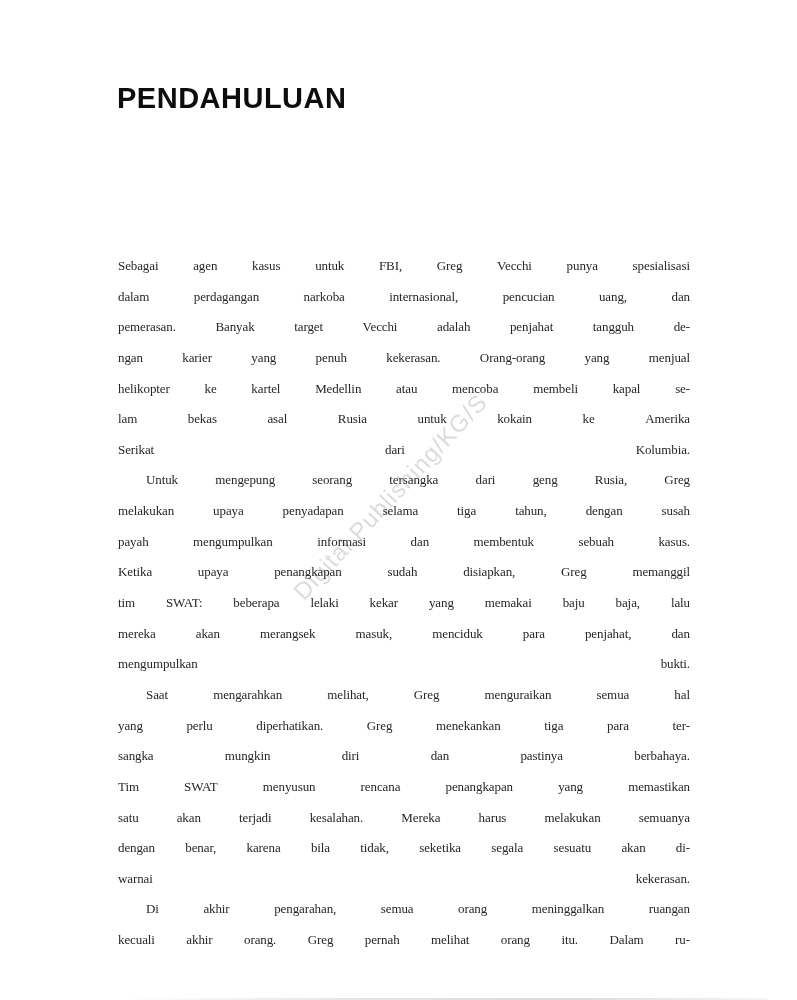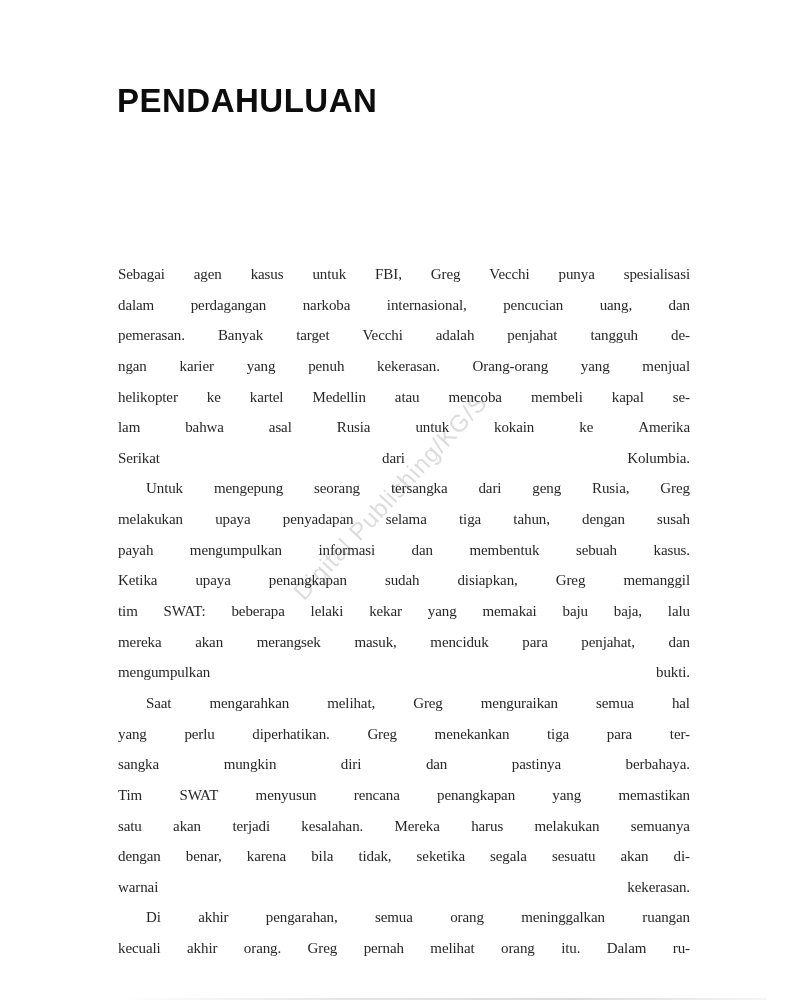--- a/index.html
+++ b/index.html
@@ -22,7 +22,7 @@
     margin: 0;
     font-family: "Liberation Sans", sans-serif;
     font-weight: 700;
-    font-size: 33px;
+    font-size: 29px;
     line-height: 1;
     letter-spacing: 0.5px;
     color: #0d0d0d;

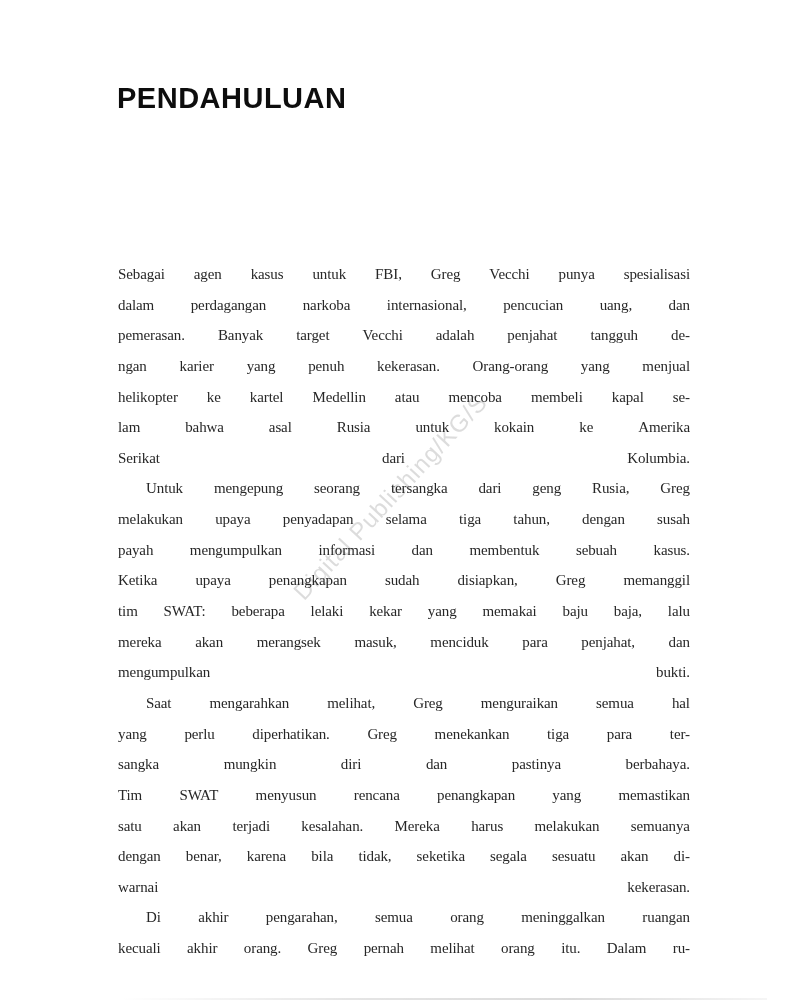--- a/index.html
+++ b/index.html
@@ -50,9 +50,9 @@
   .body-text {
     position: absolute;
     left: 118px;
-    top: 259px;
+    top: 251px;
     width: 572px;
-    font-size: 15px;
+    font-size: 13px;
     line-height: 30.65px;
     letter-spacing: -0.1px;
     color: #272727;

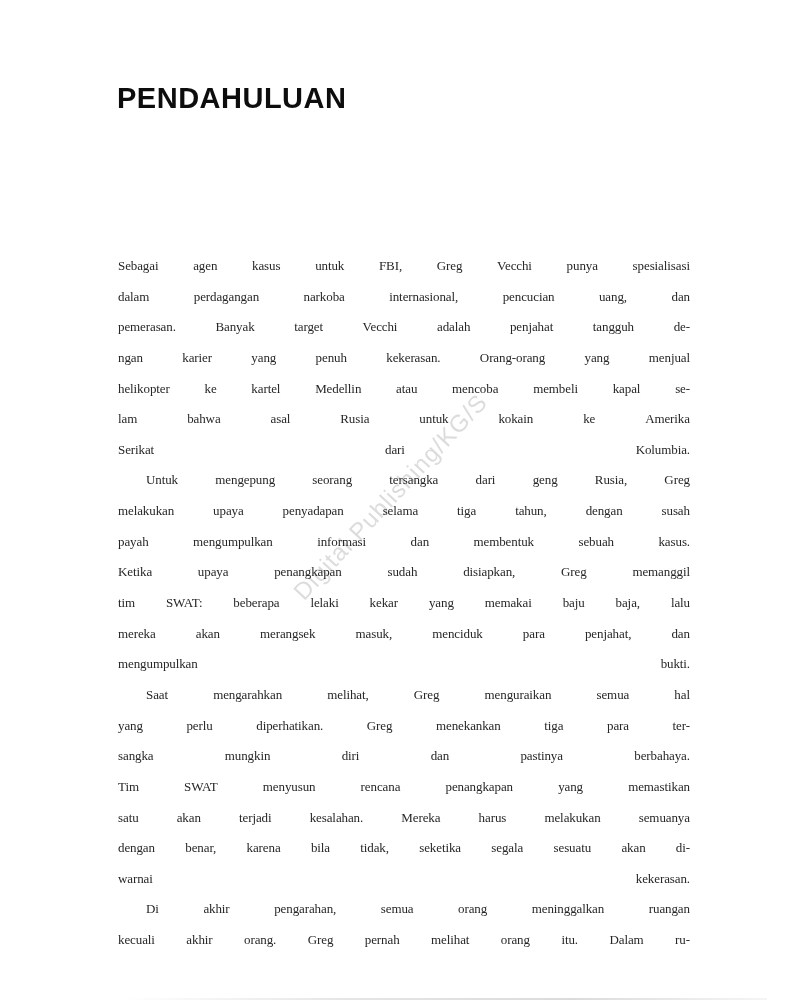--- a/index.html
+++ b/index.html
@@ -149,7 +149,7 @@
         </div>
         <div class="line">
           <span>lam</span>
-          <span>bahwa</span>
+          <span>bekas</span>
           <span>asal</span>
           <span>Rusia</span>
           <span>untuk</span>

